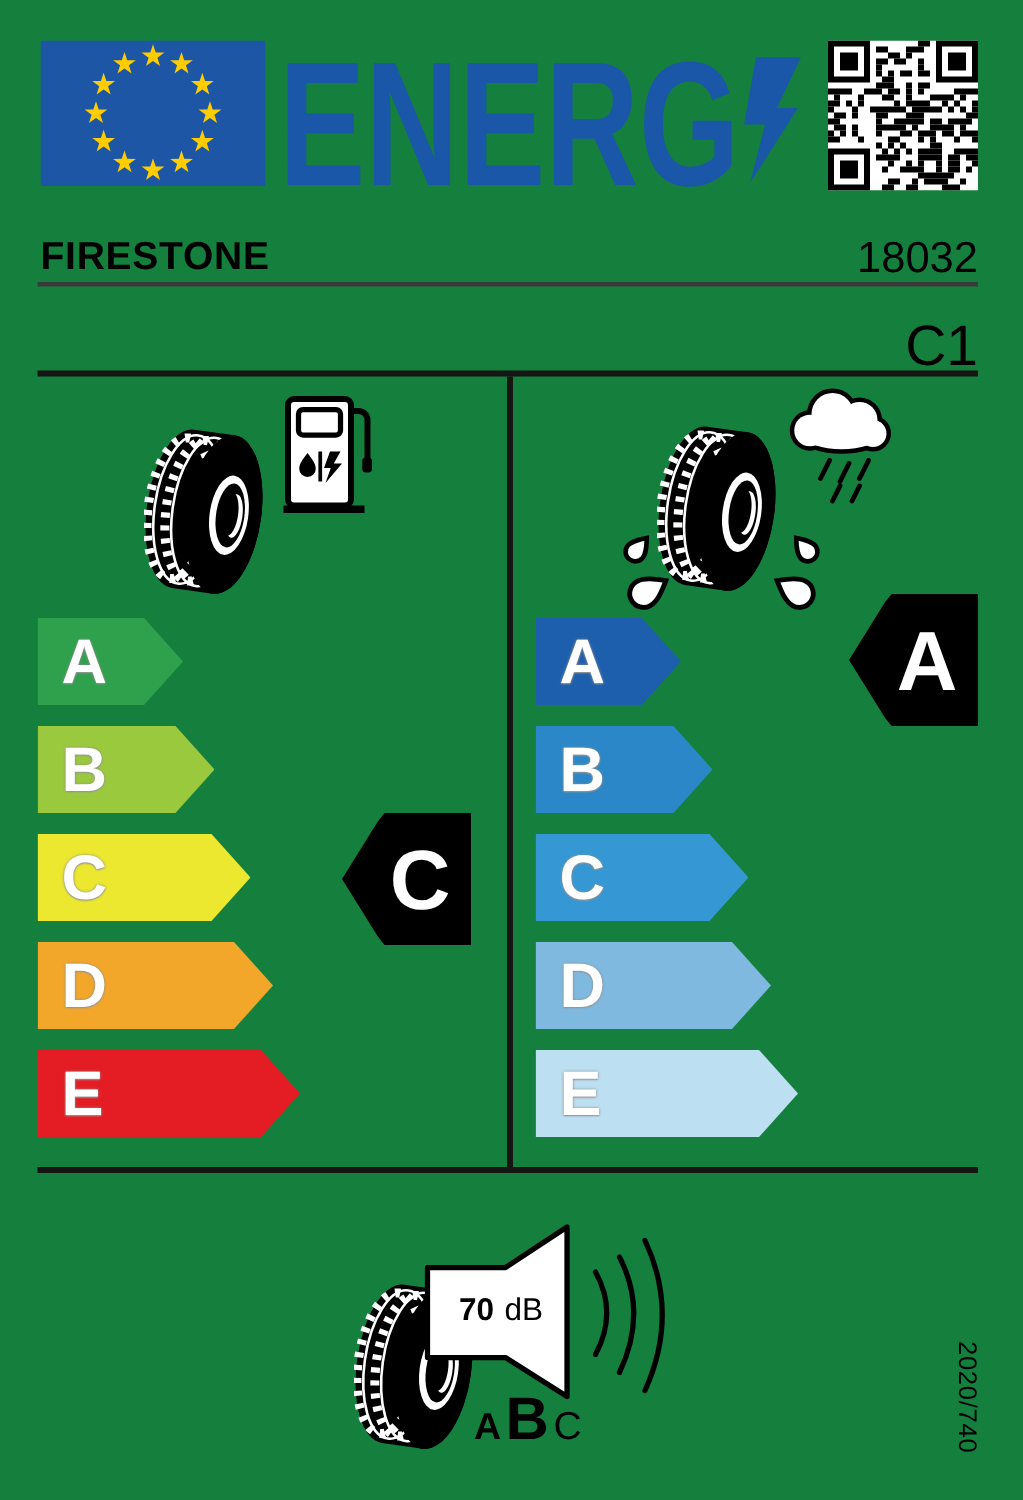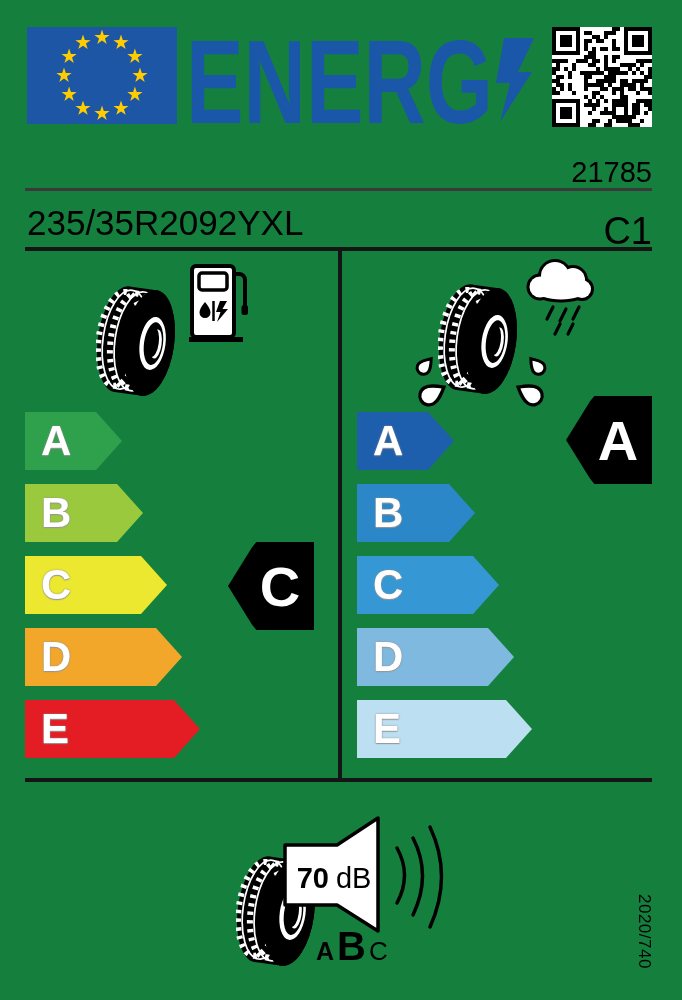--- a/index.html
+++ b/index.html
@@ -337,6 +337,7 @@
       </g>
   </svg>
 
+  <div id="brand" class="abs">FIRESTONE</div>
   <div id="artnum" class="abs">21785</div>
   <div class="abs hr1"></div>
   <div id="tiresize" class="abs">235/35R2092YXL</div>

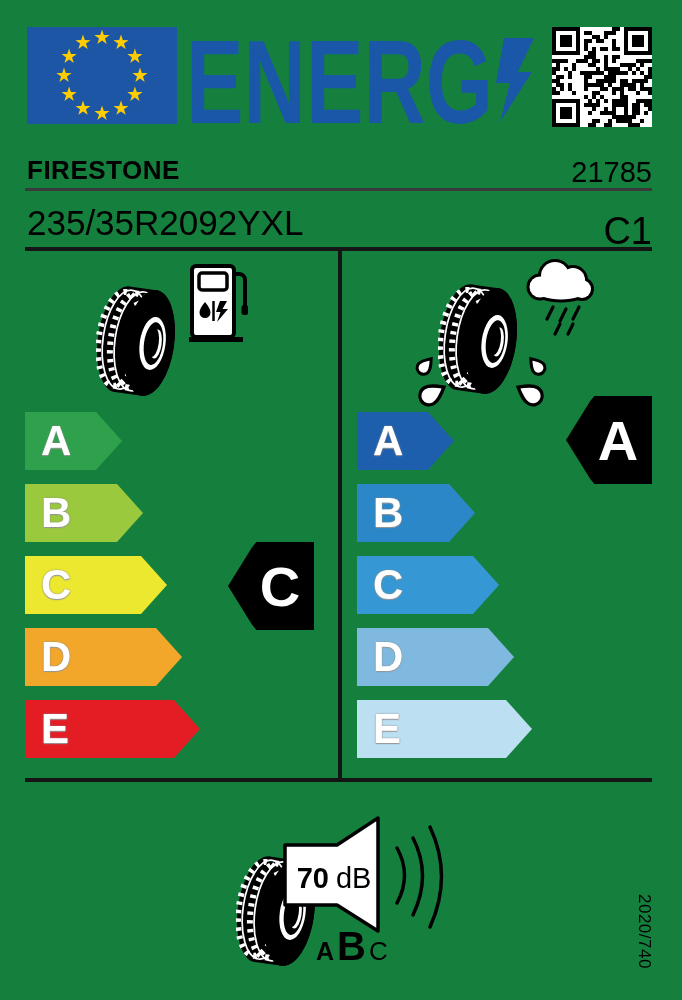--- a/index.html
+++ b/index.html
@@ -338,7 +338,7 @@
   </svg>
 
   <div id="brand" class="abs">FIRESTONE</div>
-  <div id="artnum" class="abs">21785</div>
+  <div id="artnum" class="abs">18032</div>
   <div class="abs hr1"></div>
   <div id="tiresize" class="abs">235/35R2092YXL</div>
   <div id="tireclass" class="abs">C1</div>

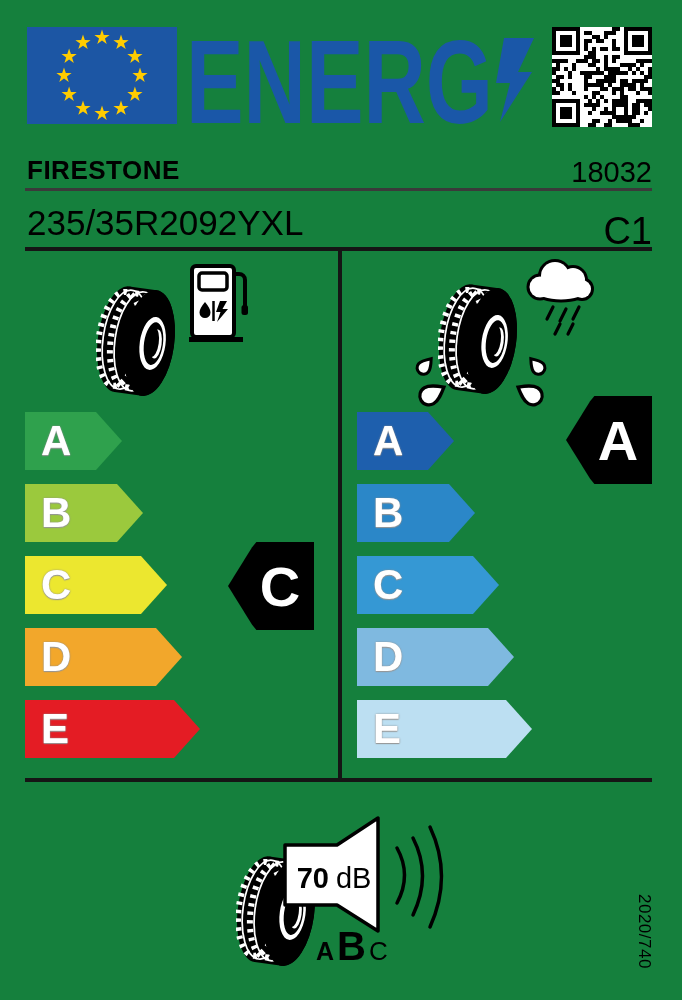--- a/index.html
+++ b/index.html
@@ -340,7 +340,6 @@
   <div id="brand" class="abs">FIRESTONE</div>
   <div id="artnum" class="abs">18032</div>
   <div class="abs hr1"></div>
-  <div id="tiresize" class="abs">235/35R2092YXL</div>
   <div id="tireclass" class="abs">C1</div>
   <div class="abs hr2"></div>
   <div id="vdiv" class="abs"></div>

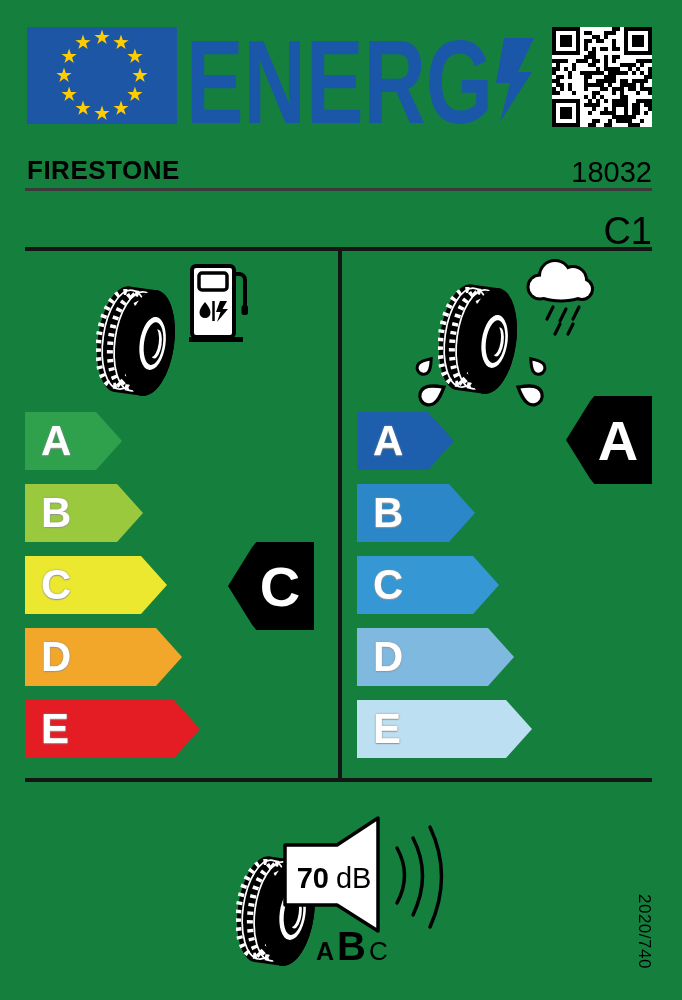--- a/index.html
+++ b/index.html
@@ -47,7 +47,7 @@
   #badge-wet{left:566px;top:396px;width:86px;height:88px}
 
   
-  #db-value{left:292px;top:862px;width:84px;display:flex;justify-content:center;align-items:baseline;gap:7px;font-size:29px}
+  #db-value{left:292px;top:862px;width:84px;display:flex;justify-content:center;align-items:baseline;gap:7px;font-size:21px}
   #db-value .num{font-weight:bold}
   #noise-classes{left:316px;top:924px;display:flex;align-items:baseline;gap:3px;height:44px}
   #noise-classes .na{font-size:25px;font-weight:bold}

